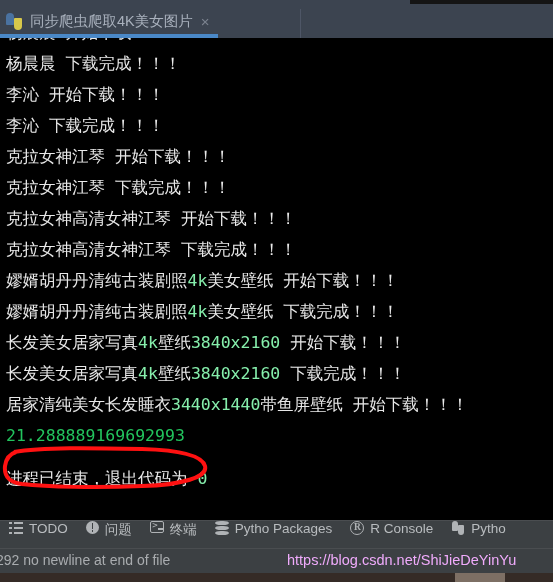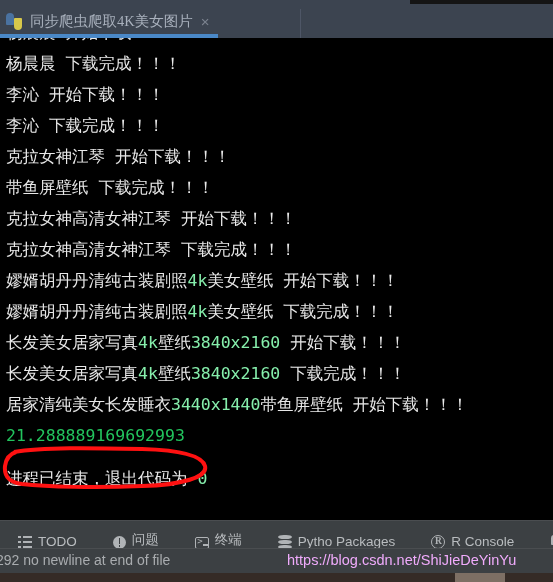--- a/index.html
+++ b/index.html
@@ -64,7 +64,6 @@
     color: #a9b1bd;
     white-space: nowrap;
     letter-spacing: 0px;
-    font-family: Liberation Serif, serif;
   }
   .tab-close {
     margin-left: 8px;

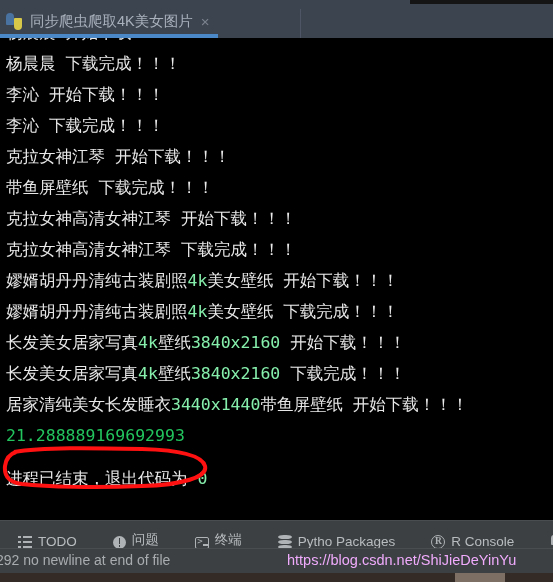--- a/index.html
+++ b/index.html
@@ -253,7 +253,7 @@
         <div class="cline"><span>李沁  开始下载！！！</span></div>
         <div class="cline"><span>李沁  下载完成！！！</span></div>
         <div class="cline"><span>克拉女神江琴  开始下载！！！</span></div>
-        <div class="cline"><span>带鱼屏壁纸  下载完成！！！</span></div>
+        <div class="cline"><span>克拉女神江琴  下载完成！！！</span></div>
         <div class="cline"><span>克拉女神高清女神江琴  开始下载！！！</span></div>
         <div class="cline"><span>克拉女神高清女神江琴  下载完成！！！</span></div>
         <div class="cline"><span>嫪婿胡丹丹清纯古装剧照</span><span class="num">4k</span><span>美女壁纸  开始下载！！！</span></div>

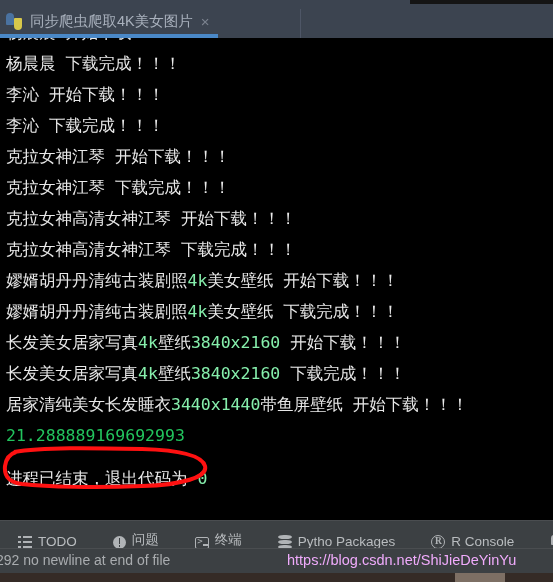--- a/index.html
+++ b/index.html
@@ -119,9 +119,9 @@
     border-top: 1px solid #4a4d50;
   }
   .tool-item {
-    display: flex; align-items: flex-end;
+    display: flex; align-items: flex-start;
     height: 28px;
-    padding: 0 18px;
+    padding: 0 9px;
     color: #b9bcbf;
     font-size: 13.5px;
     white-space: nowrap;

